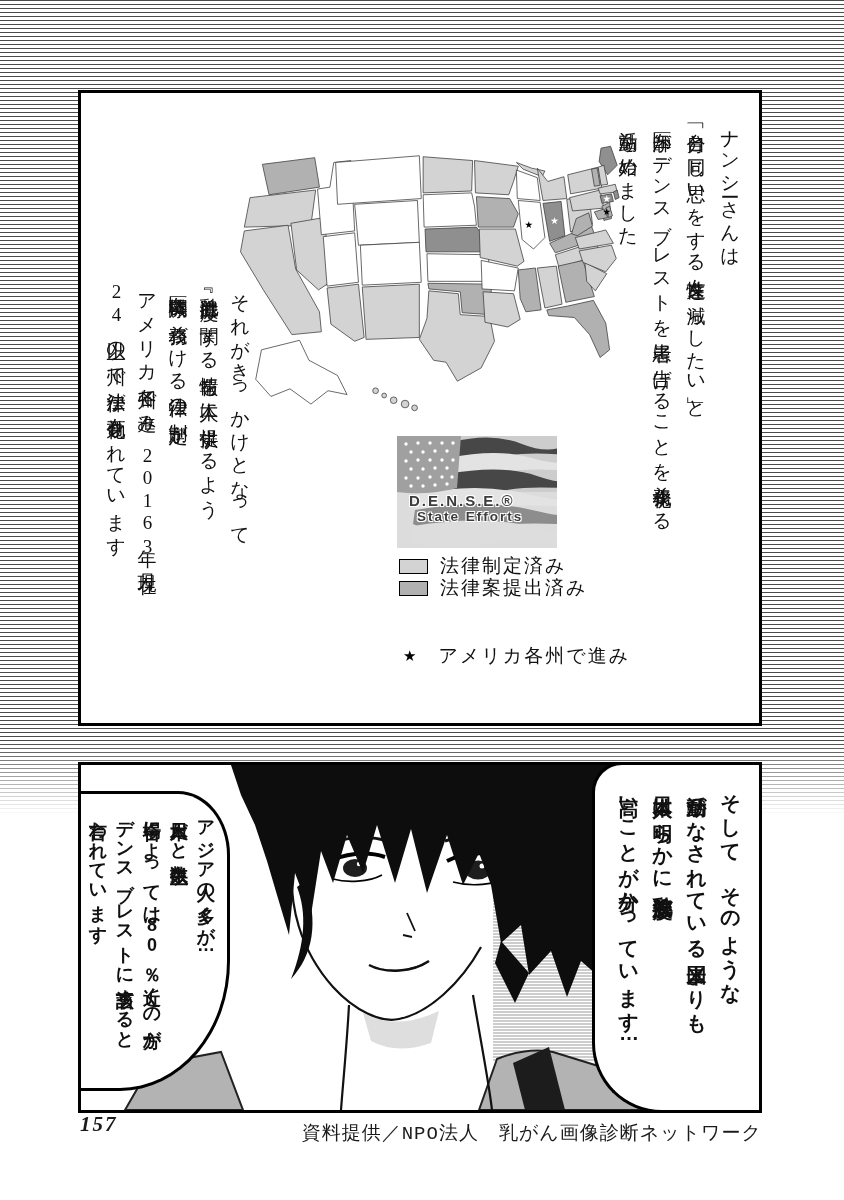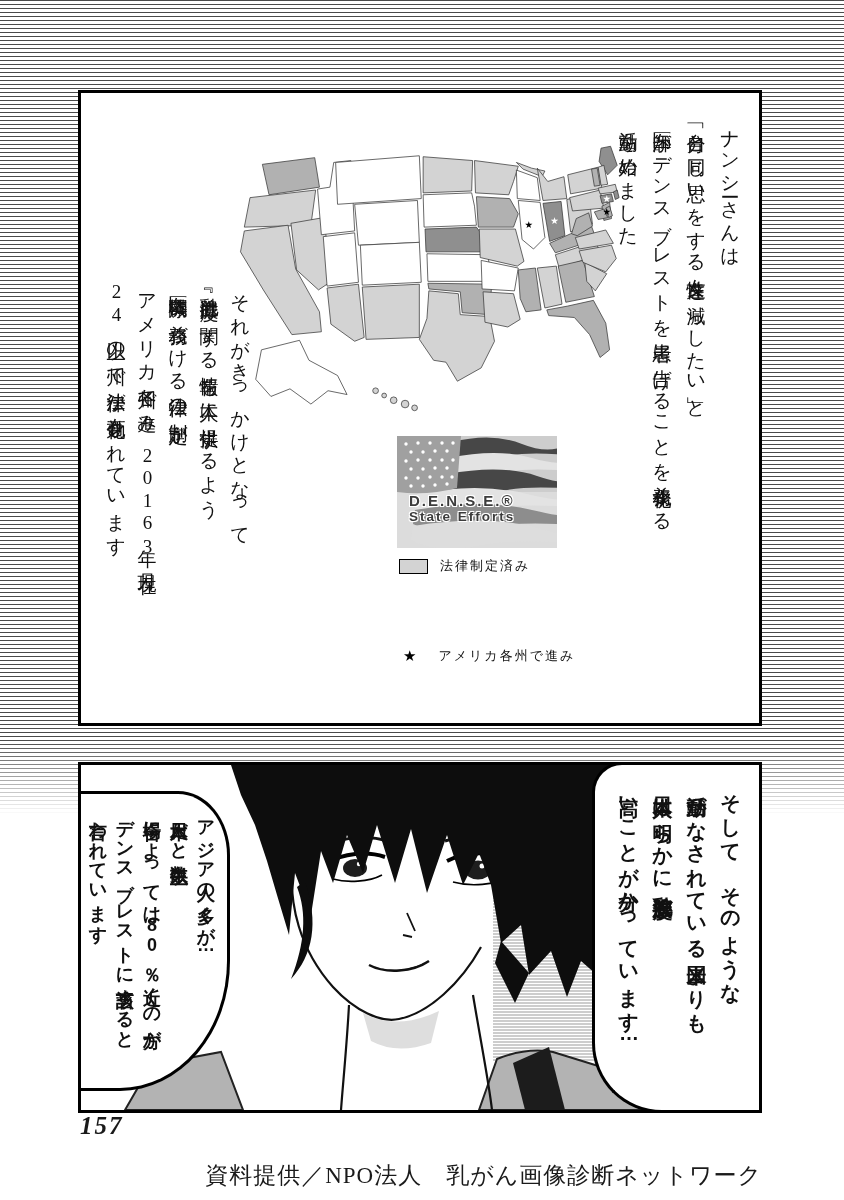--- a/index.html
+++ b/index.html
@@ -35,7 +35,7 @@
     font-family:"Liberation Sans",sans-serif;font-weight:bold;color:#3c3c3c;
     text-shadow:1px 1px 0 #fff,-1px -1px 0 #fff,1px -1px 0 #fff,-1px 1px 0 #fff,0 0 2px #fff;}
   .flag-title{font-size:15px;letter-spacing:2px;}
-  .flag-subtitle{font-size:13.5px;letter-spacing:2px;}
+  .flag-subtitle{font-size:13.5px;letter-spacing:2px;margin-left:8px;}
 
   .legend{position:absolute;left:318px;top:462px;}
   .legend-row{display:flex;align-items:center;height:22px;}

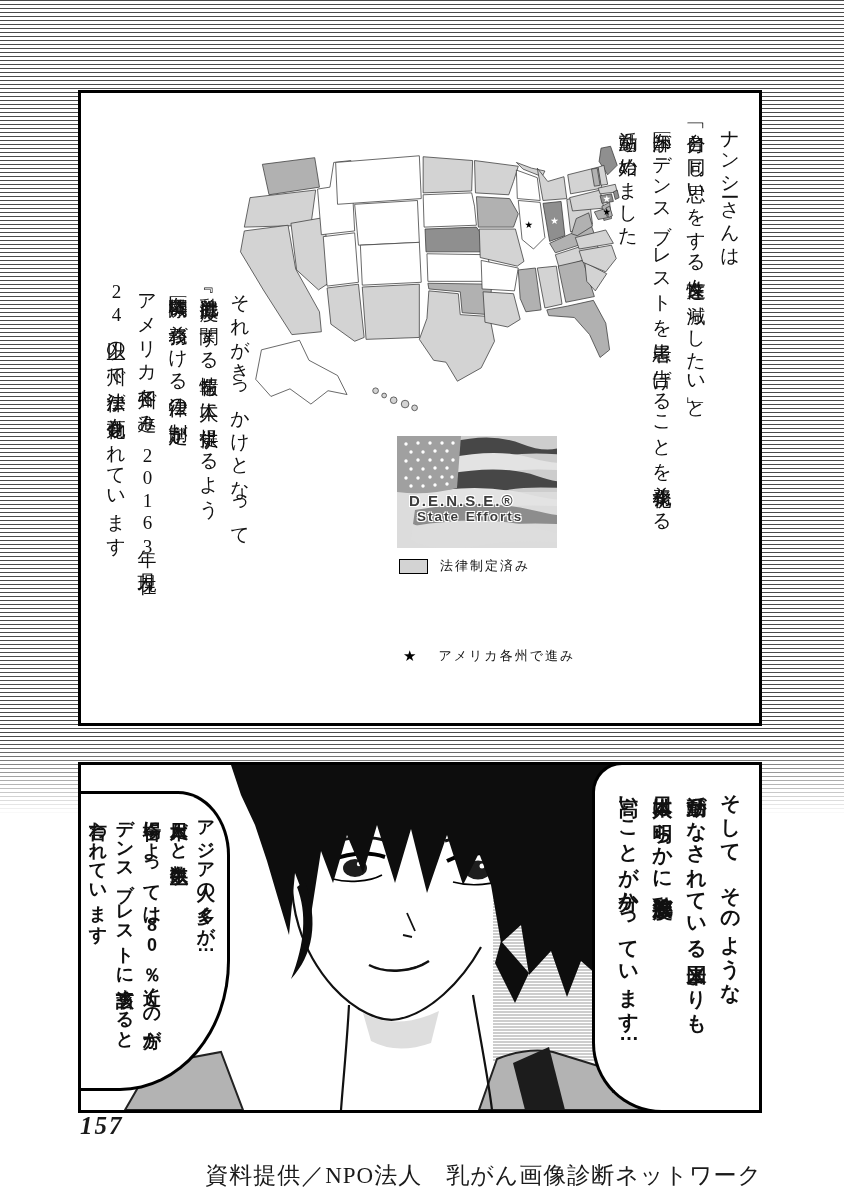--- a/index.html
+++ b/index.html
@@ -41,7 +41,7 @@
   .legend-row{display:flex;align-items:center;height:22px;}
   .legend-swatch{display:inline-block;width:27px;height:13px;border:1.5px solid #000;
     margin-right:12px;flex:none;}
-  .legend-label{font-family:"Liberation Serif",serif;font-size:13px;color:#111;
+  .legend-label{font-family:"Liberation Serif",serif;font-size:19px;color:#111;
     letter-spacing:2px;}
   .legend-star-row{position:absolute;left:322px;top:552px;display:flex;align-items:center;height:22px;}
   .star-glyph{font-size:15px;color:#000;margin-right:22px;}

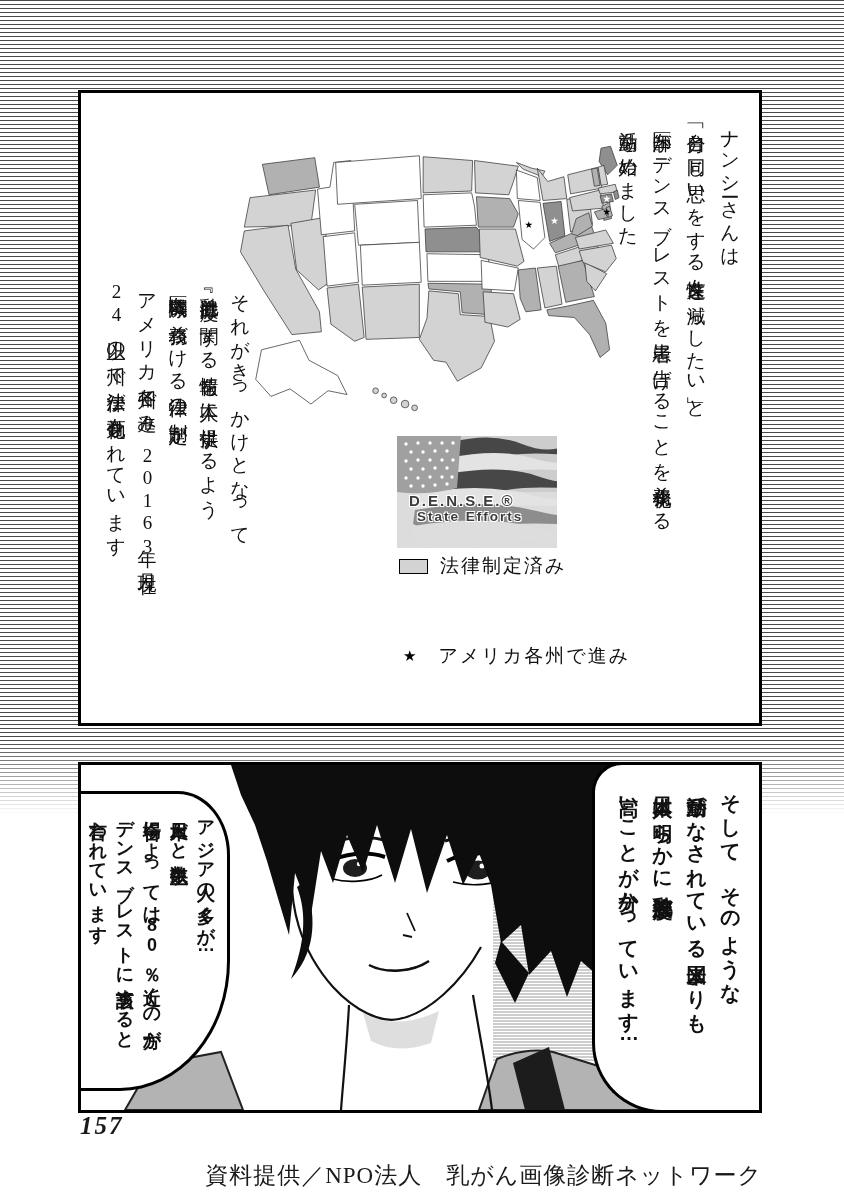--- a/index.html
+++ b/index.html
@@ -204,6 +204,10 @@
         <div class="legend-row">
           <span class="legend-swatch" style="background: rgb(211, 211, 211);"></span>
           <span class="legend-label">法律制定済み</span>
+        </div>
+        <div class="legend-row">
+          <span class="legend-swatch" style="background: rgb(177, 177, 177);"></span>
+          <span class="legend-label">法律案提出済み</span>
         </div>
       </div>
 

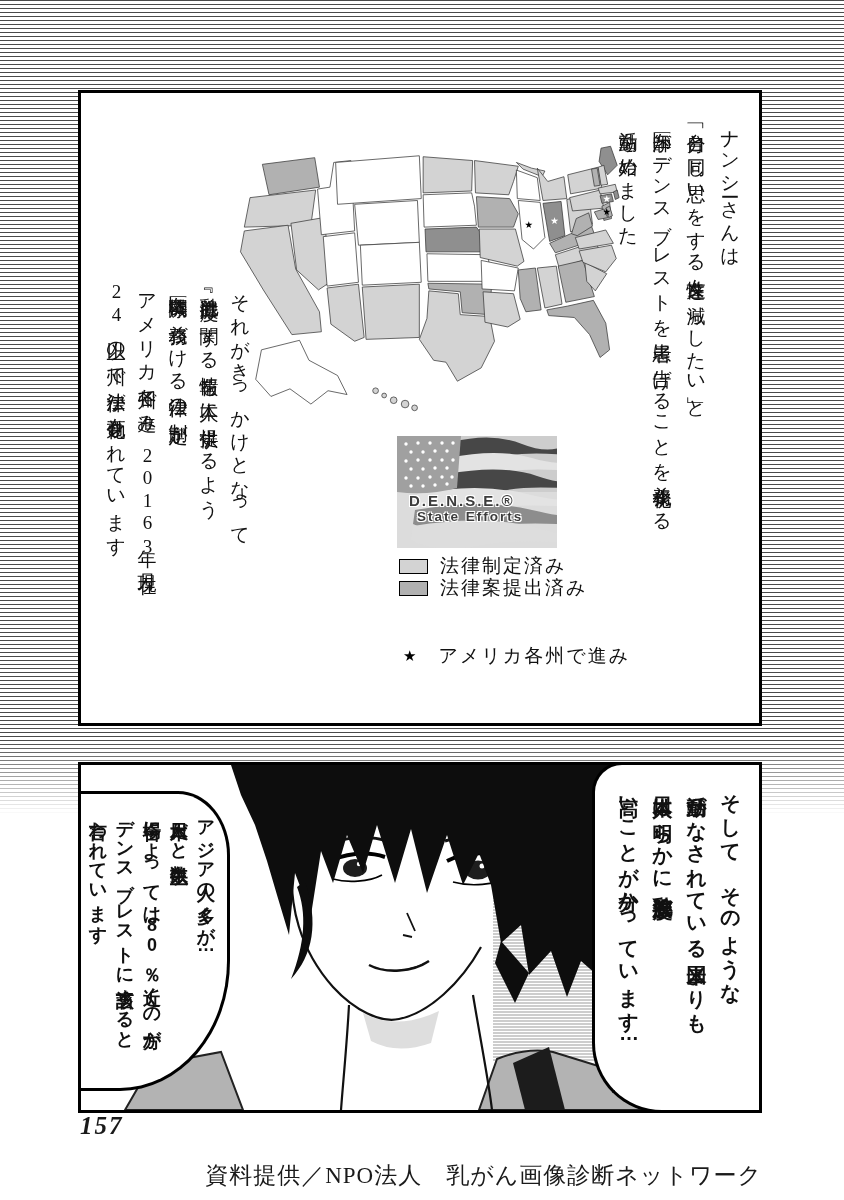--- a/index.html
+++ b/index.html
@@ -61,7 +61,7 @@
 
   .pageno{position:absolute;left:80px;top:1112px;z-index:2;
     font-family:"Liberation Serif",serif;font-style:italic;font-weight:bold;
-    font-size:25px;color:#1a1a1a;letter-spacing:2px;}
+    font-size:21px;color:#1a1a1a;letter-spacing:2px;}
   .credit{position:absolute;right:82px;top:1160px;z-index:2;
     font-family:Liberation Serif, serif;font-size:23px;color:#1a1a1a;letter-spacing:1px;}
 </style>

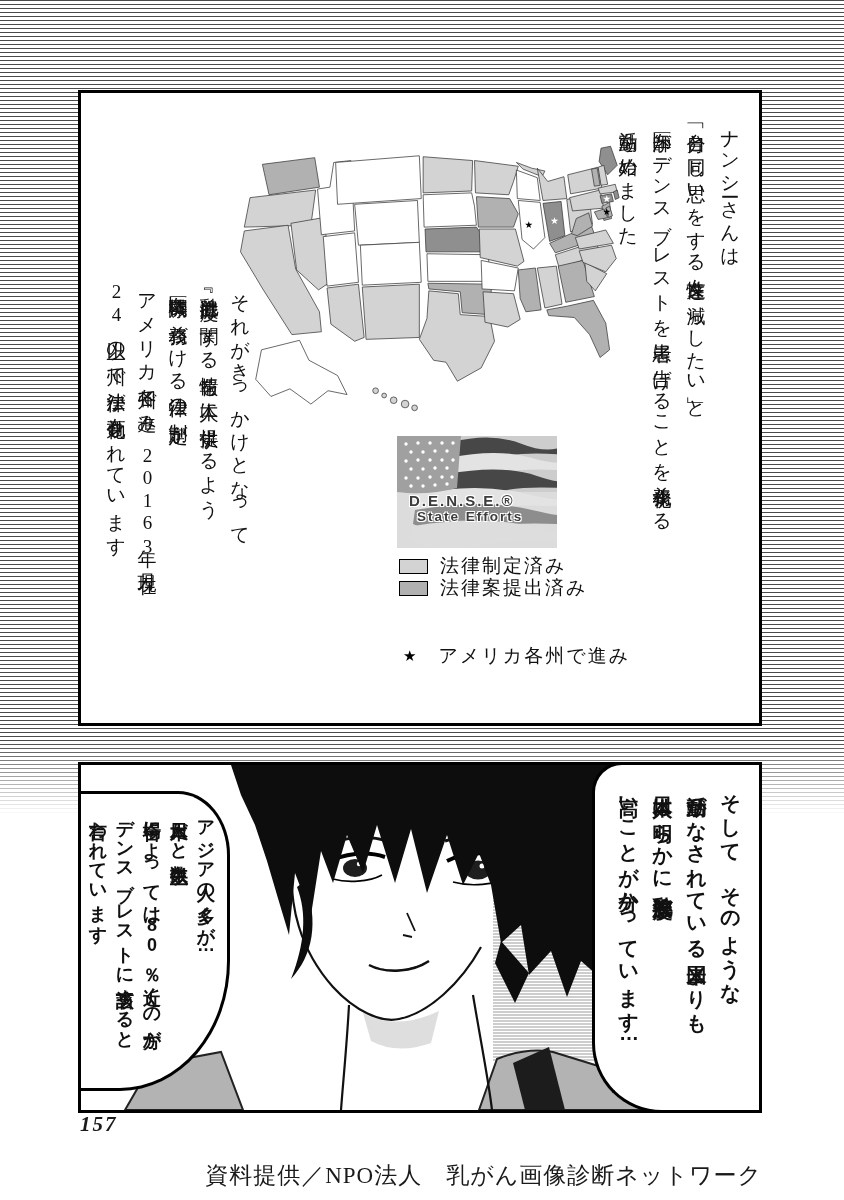--- a/index.html
+++ b/index.html
@@ -62,8 +62,8 @@
   .pageno{position:absolute;left:80px;top:1112px;z-index:2;
     font-family:"Liberation Serif",serif;font-style:italic;font-weight:bold;
     font-size:21px;color:#1a1a1a;letter-spacing:2px;}
-  .credit{position:absolute;right:82px;top:1160px;z-index:2;
-    font-family:Liberation Serif, serif;font-size:23px;color:#1a1a1a;letter-spacing:1px;}
+  .credit{position:absolute;right:82px;top:1120px;z-index:2;
+    font-family:Liberation Mono, monospace;font-size:19px;color:#1a1a1a;letter-spacing:1px;}
 </style>
 </head>
 <body>

